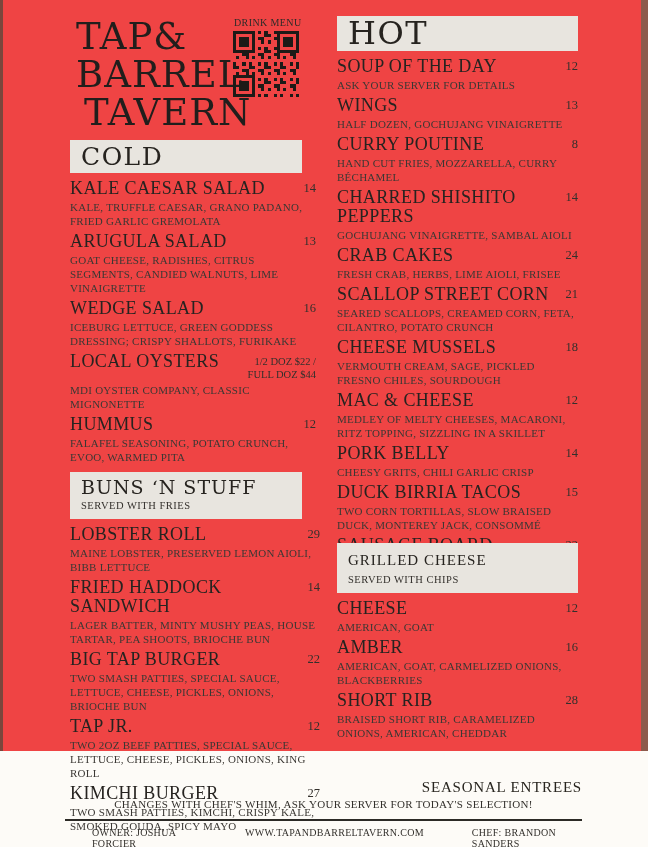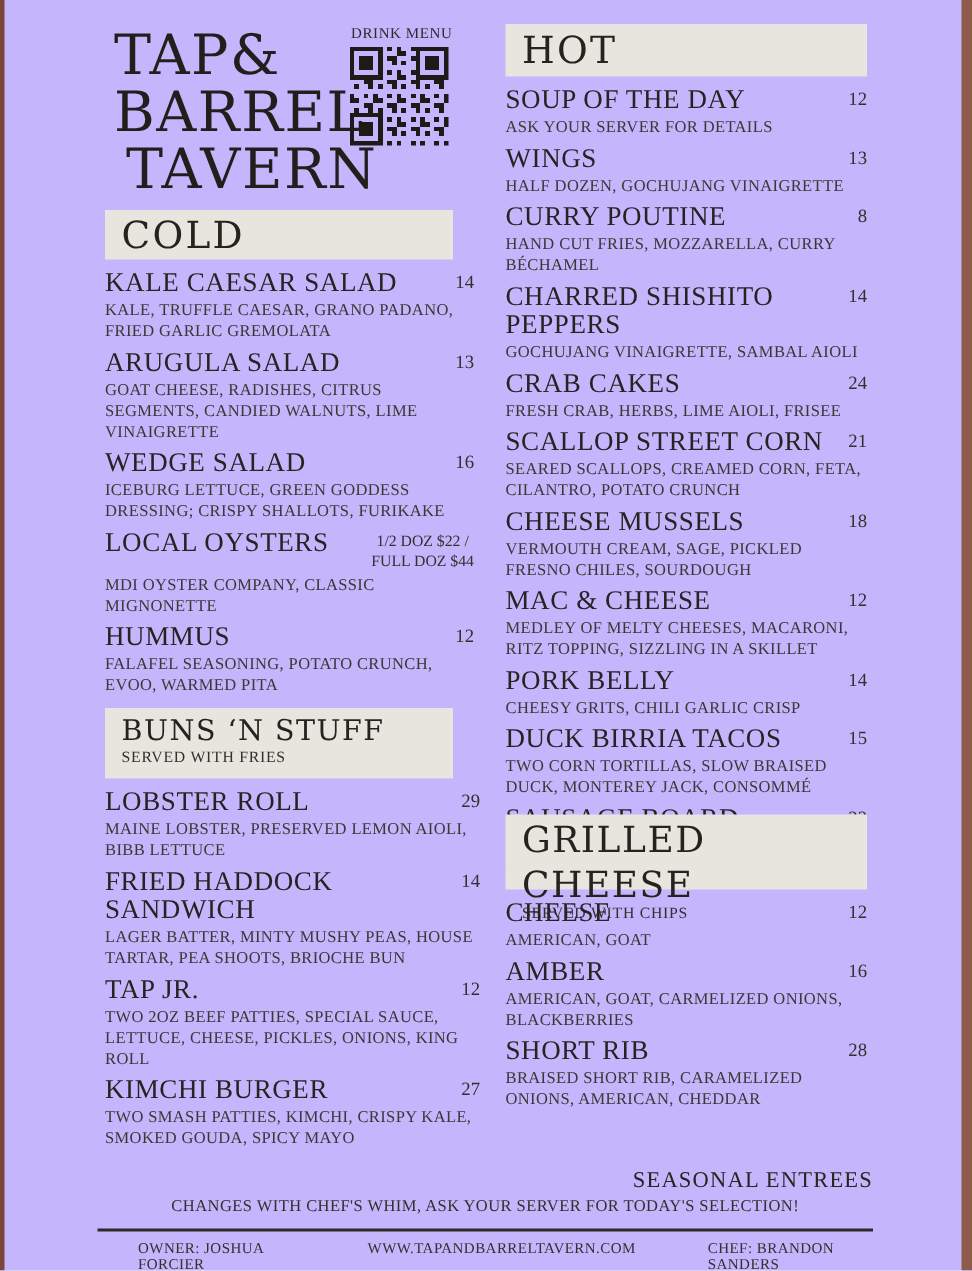--- a/index.html
+++ b/index.html
@@ -5,7 +5,7 @@
   html,body{margin:0;padding:0;}
   body{width:648px;height:847px;overflow:hidden;background:#fdfbf7;
        font-family:"Liberation Serif", serif;color:#2a2725;}
-  .page{position:relative;width:648px;height:847px;background:#c4b5fd;}
+  .page{position:relative;width:648px;height:751px;background:#ef4444;}
 
   
   .edge{position:absolute;top:0;bottom:0;background:#7f4b40;}

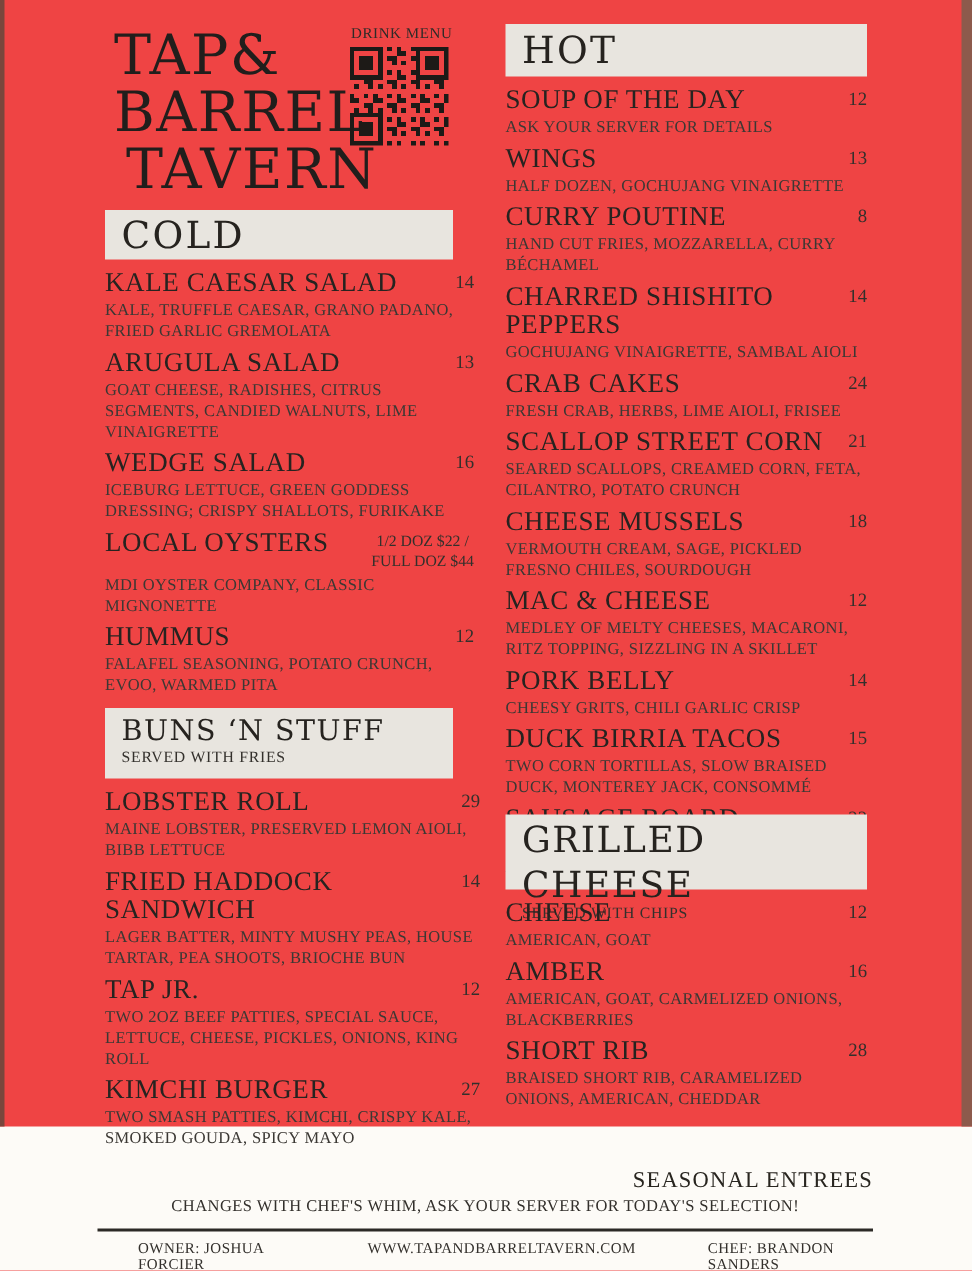--- a/index.html
+++ b/index.html
@@ -28,7 +28,7 @@
   #bar-cold{left:70px;top:140px;width:232px;height:33px;}
   #bar-cold .bar-title{font-size:25px;line-height:29px;letter-spacing:1.5px;}
   #bar-hot{left:337px;top:16px;width:241px;height:35px;}
-  #bar-hot .bar-title{font-size:25px;line-height:31px;letter-spacing:1.5px;}
+  #bar-hot .bar-title{font-size:32px;line-height:31px;letter-spacing:1.5px;}
   #bar-buns{left:70px;top:472px;width:232px;height:47px;}
   #bar-buns .bar-title{font-size:19px;line-height:27px;letter-spacing:1px;}
   #bar-grilled{left:337px;top:543px;width:241px;height:50px;}

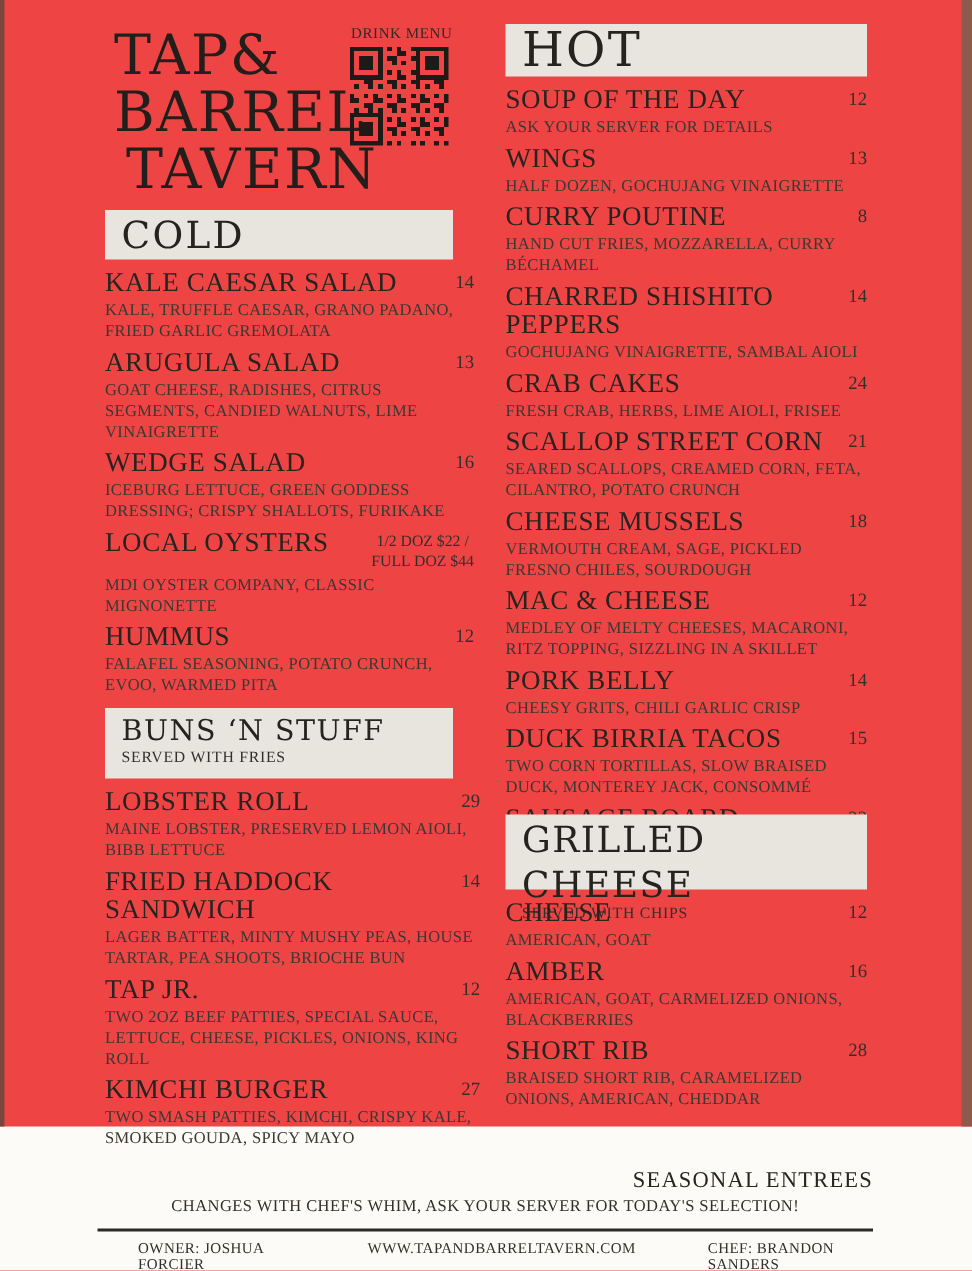--- a/index.html
+++ b/index.html
@@ -44,7 +44,7 @@
   .ihead{display:flex;justify-content:space-between;align-items:flex-start;}
   .iname{font-size:18px;line-height:19px;letter-spacing:.4px;color:#262320;}
   .iprice{font-size:12.5px;line-height:13px;padding-top:3px;margin-left:6px;
-          text-align:center;white-space:pre-line;flex-shrink:0;color:#33302c;}
+          text-align:right;white-space:pre-line;flex-shrink:0;color:#33302c;}
   .idesc{font-size:11px;line-height:14px;letter-spacing:.25px;color:#3b3834;margin-top:2px;}
 
   

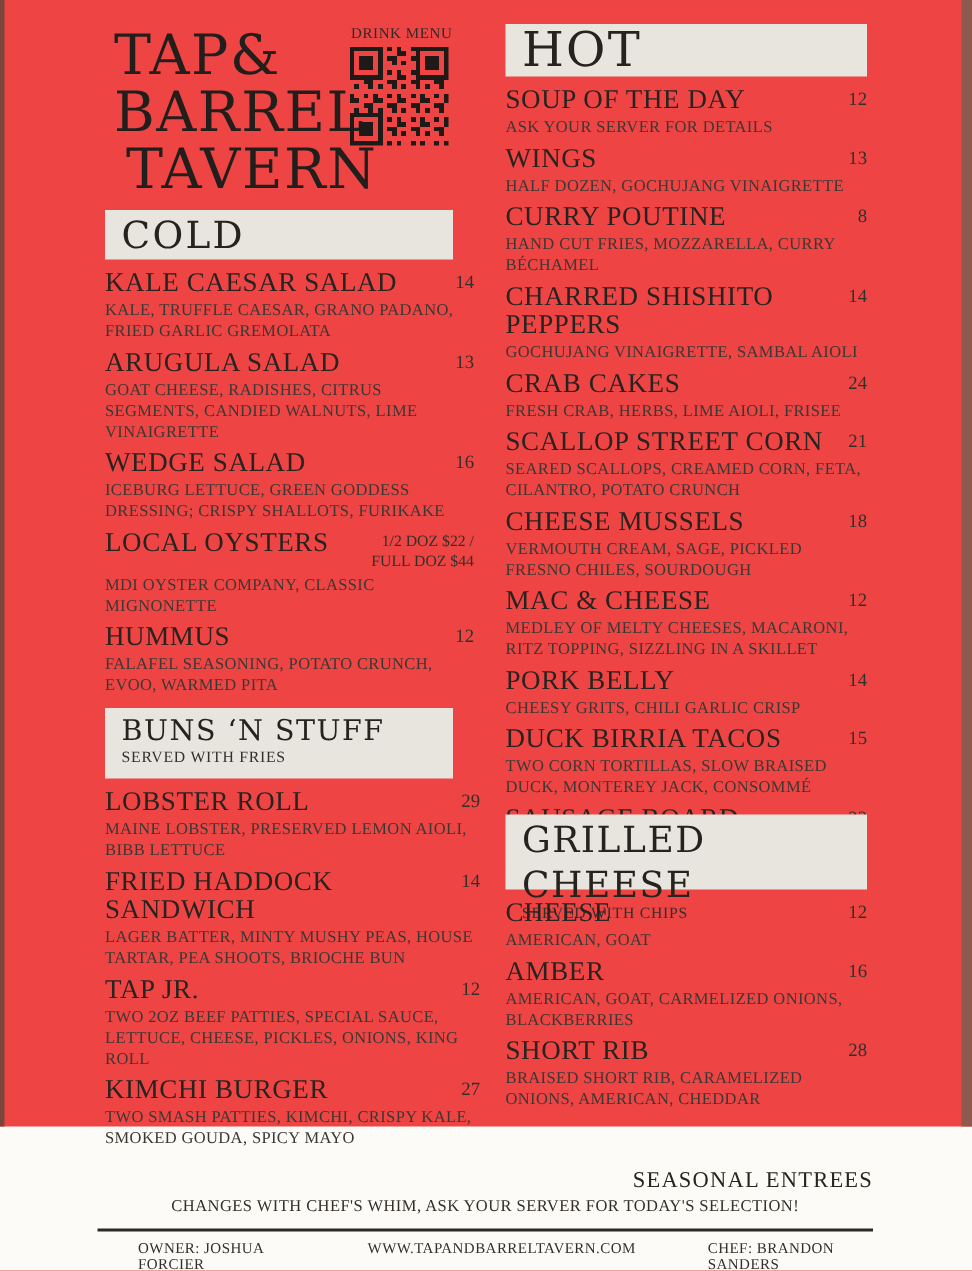--- a/index.html
+++ b/index.html
@@ -32,7 +32,7 @@
   #bar-buns{left:70px;top:472px;width:232px;height:47px;}
   #bar-buns .bar-title{font-size:19px;line-height:27px;letter-spacing:1px;}
   #bar-grilled{left:337px;top:543px;width:241px;height:50px;}
-  #bar-grilled .bar-title{font-size:24px;line-height:30px;letter-spacing:1px;}
+  #bar-grilled .bar-title{font-size:15px;line-height:30px;letter-spacing:1px;font-family:Liberation Serif, serif;}
 
   .items{position:absolute;}
   #items-cold{left:70px;top:179px;width:246px;}

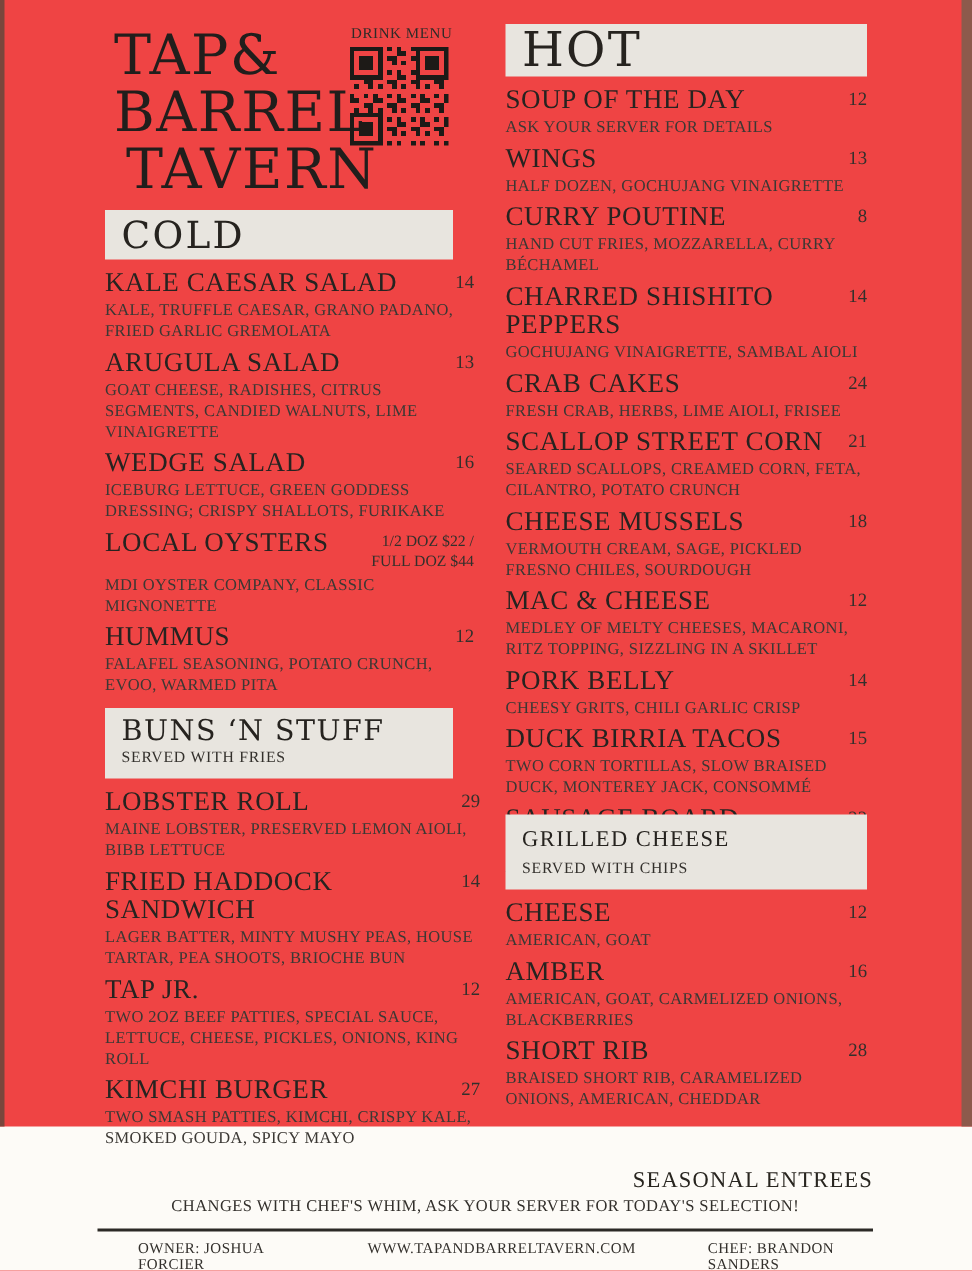--- a/index.html
+++ b/index.html
@@ -330,6 +330,13 @@
       </div>
       <div class="item">
         <div class="ihead">
+          <span class="iname">BIG TAP BURGER</span>
+          <span class="iprice">22</span>
+        </div>
+        <div class="idesc">TWO SMASH PATTIES, SPECIAL SAUCE, LETTUCE, CHEESE, PICKLES, ONIONS, BRIOCHE BUN</div>
+      </div>
+      <div class="item">
+        <div class="ihead">
           <span class="iname">TAP JR.</span>
           <span class="iprice">12</span>
         </div>

